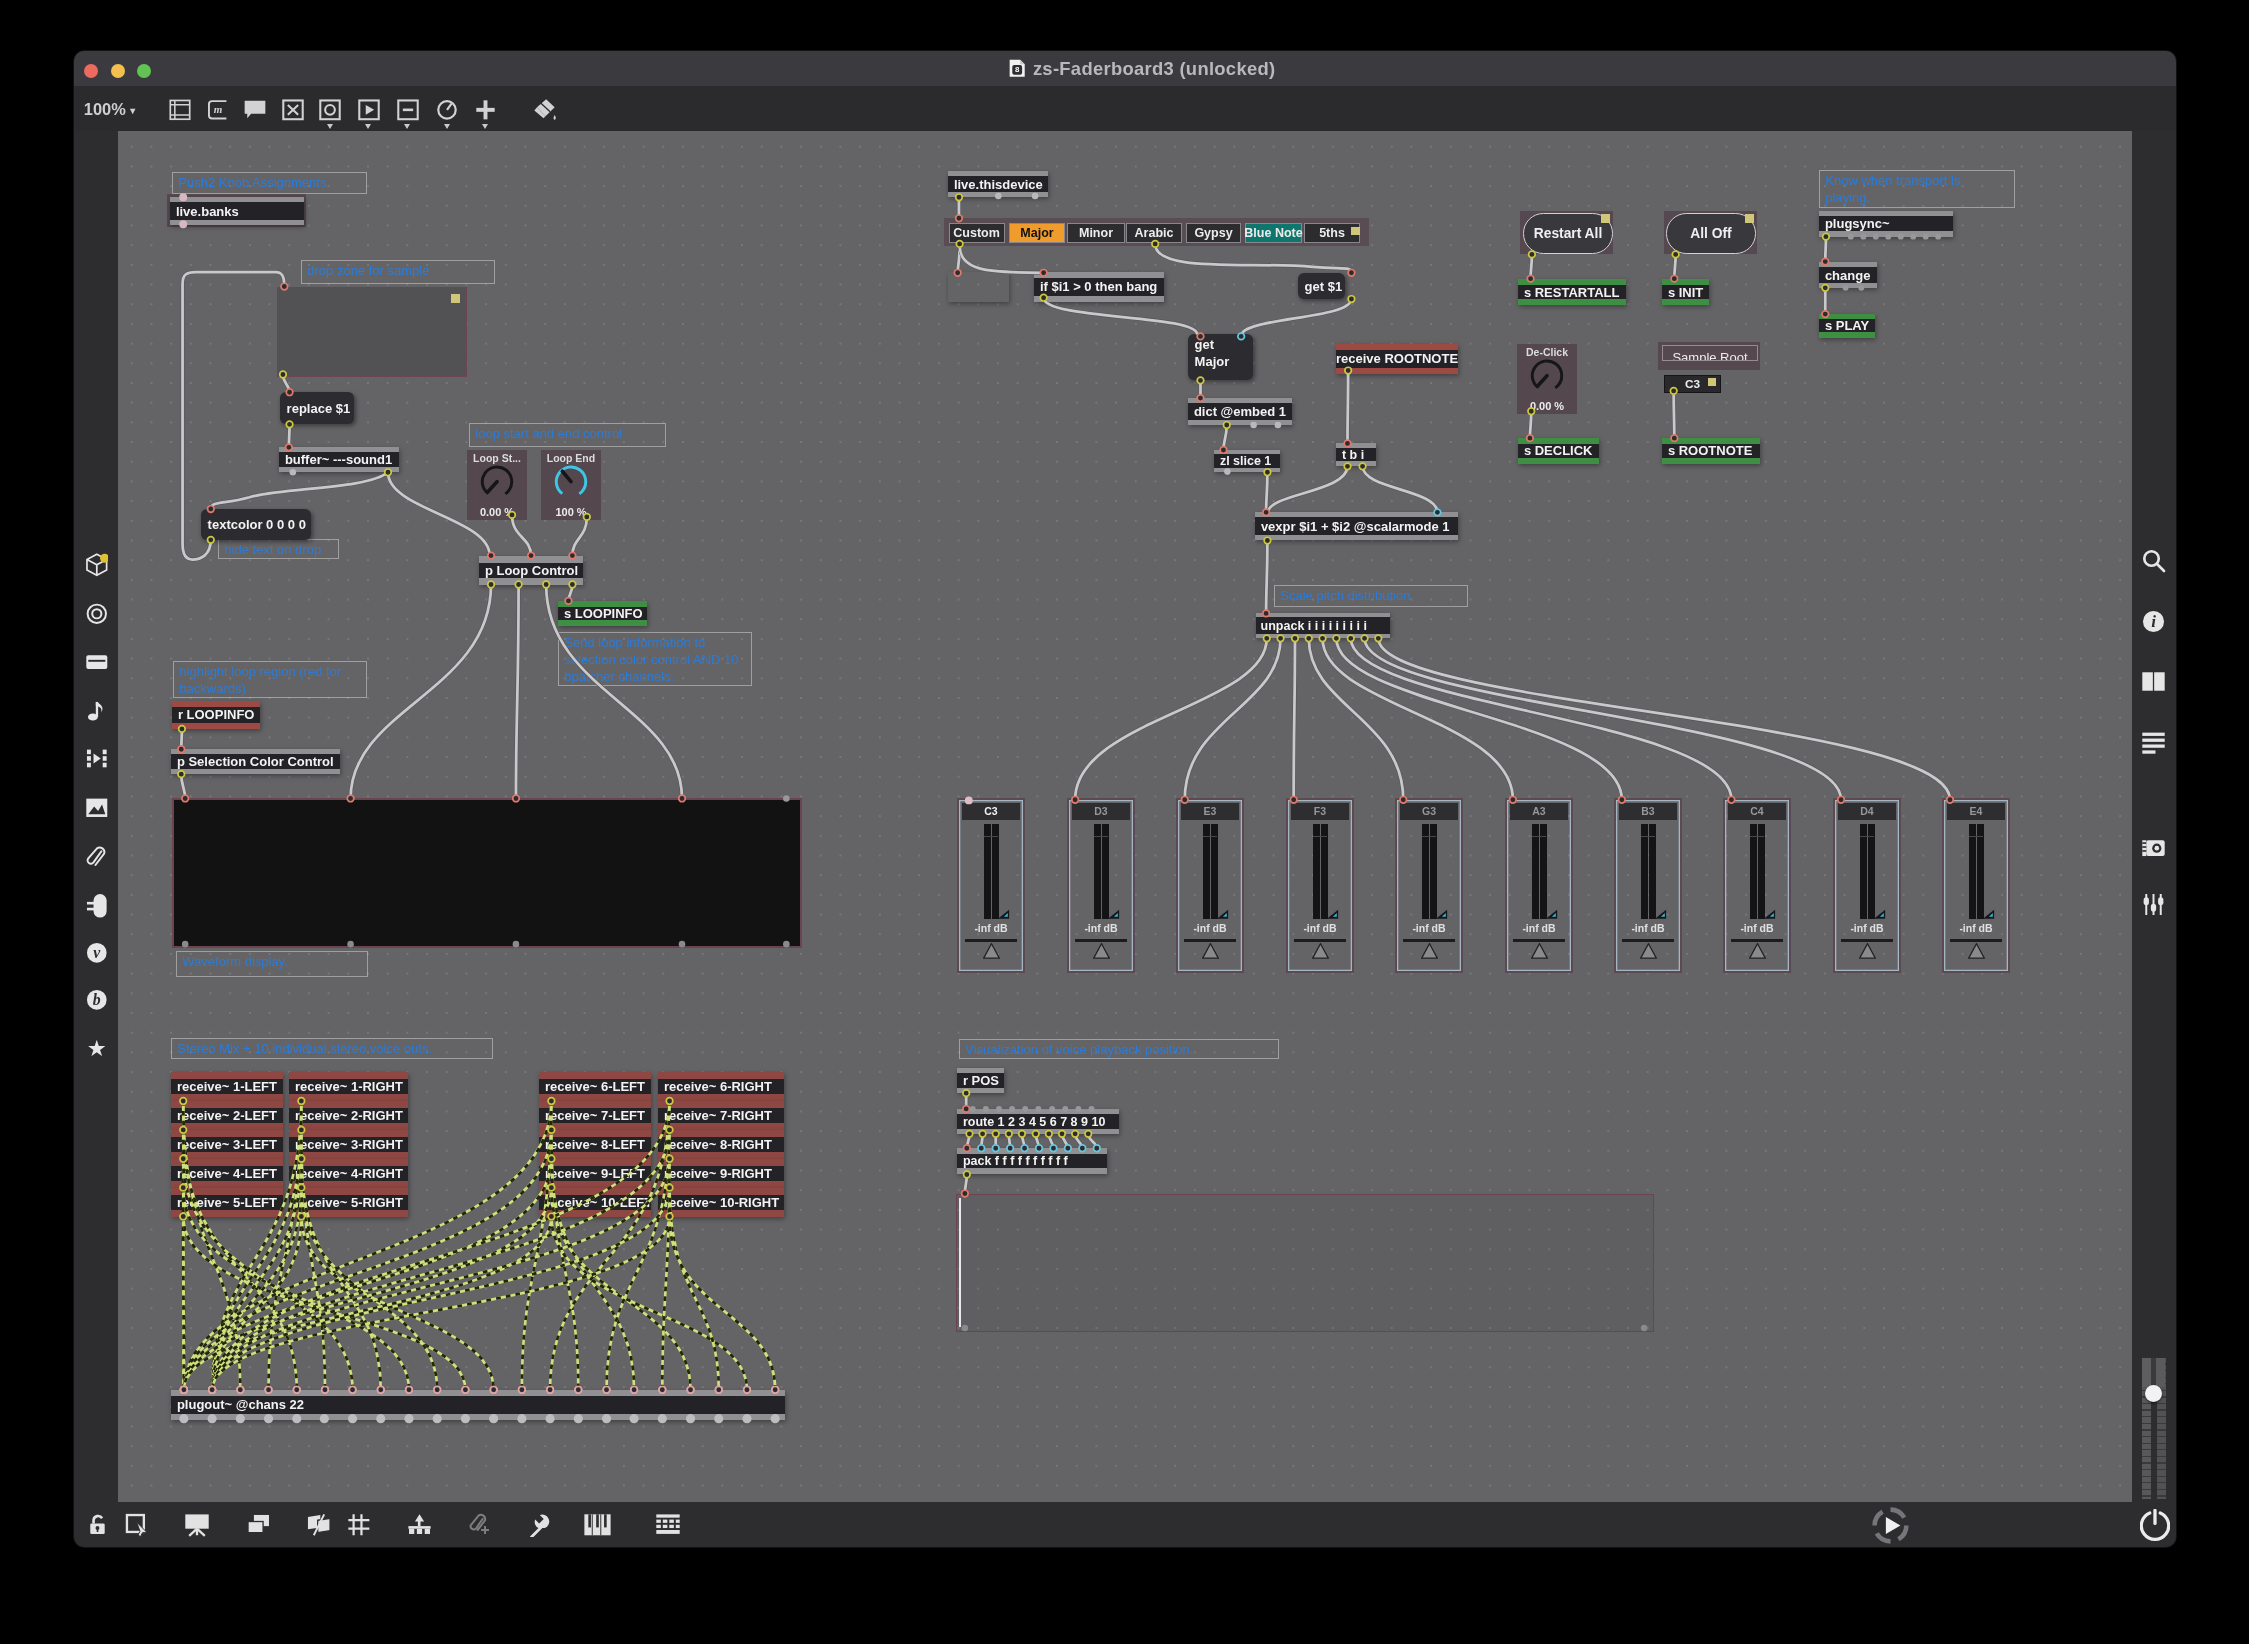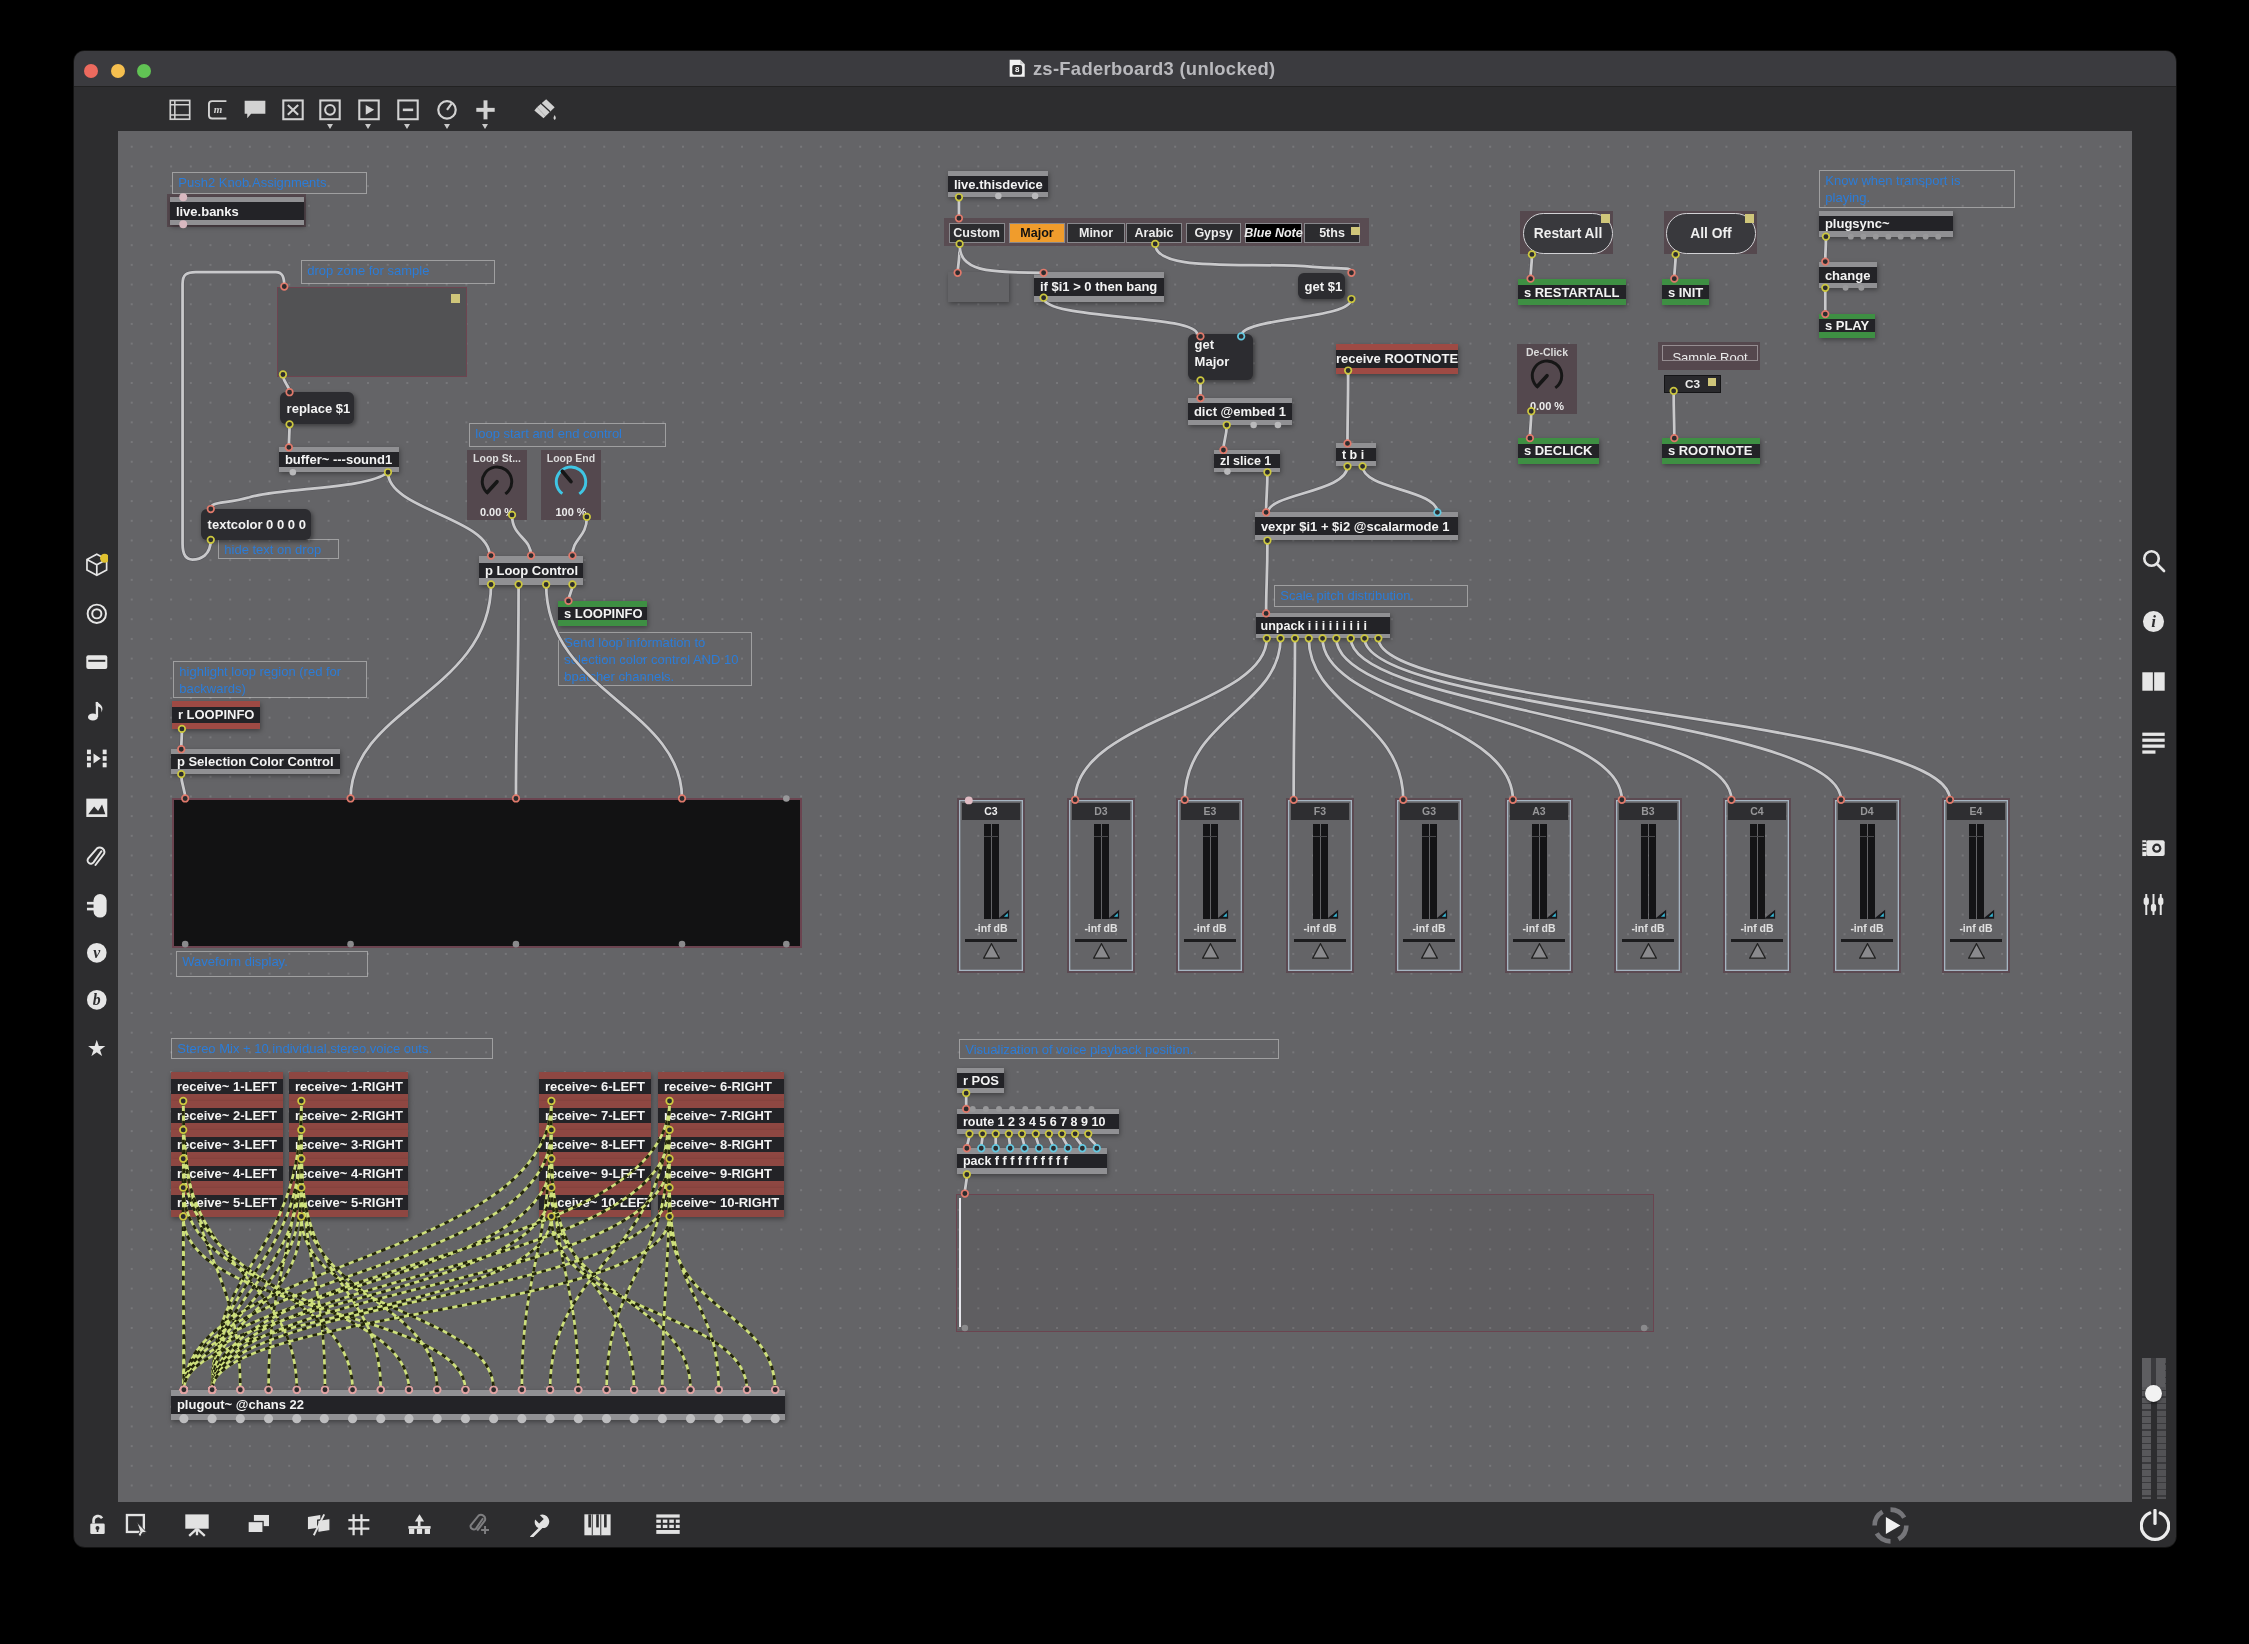--- a/index.html
+++ b/index.html
@@ -34,6 +34,9 @@
         <span style="color:#b9b9bd;font-weight:bold;font-size:18.4px;letter-spacing:0.3px;">zs-Faderboard3 (unlocked)</span>
       </div>
 </div>
+<div id="toolb">
+      <div style="position:absolute;left:9.8px;top:13.8px;color:#cfcfcf;font-weight:bold;font-size:16.4px;">100% <span style="font-size:9.8px;vertical-align:1.3px;">▾</span></div>
+    </div>
 <svg style="position:absolute;left:95px;top:48px;" width="22" height="21.7" viewBox="0 0 34 33">
       <rect x="2" y="2" width="30" height="29" fill="none" stroke="#d2d2d2" stroke-width="2.6"></rect>
       <line x1="2" y1="8.5" x2="32" y2="8.5" stroke="#d2d2d2" stroke-width="2.4"></line>

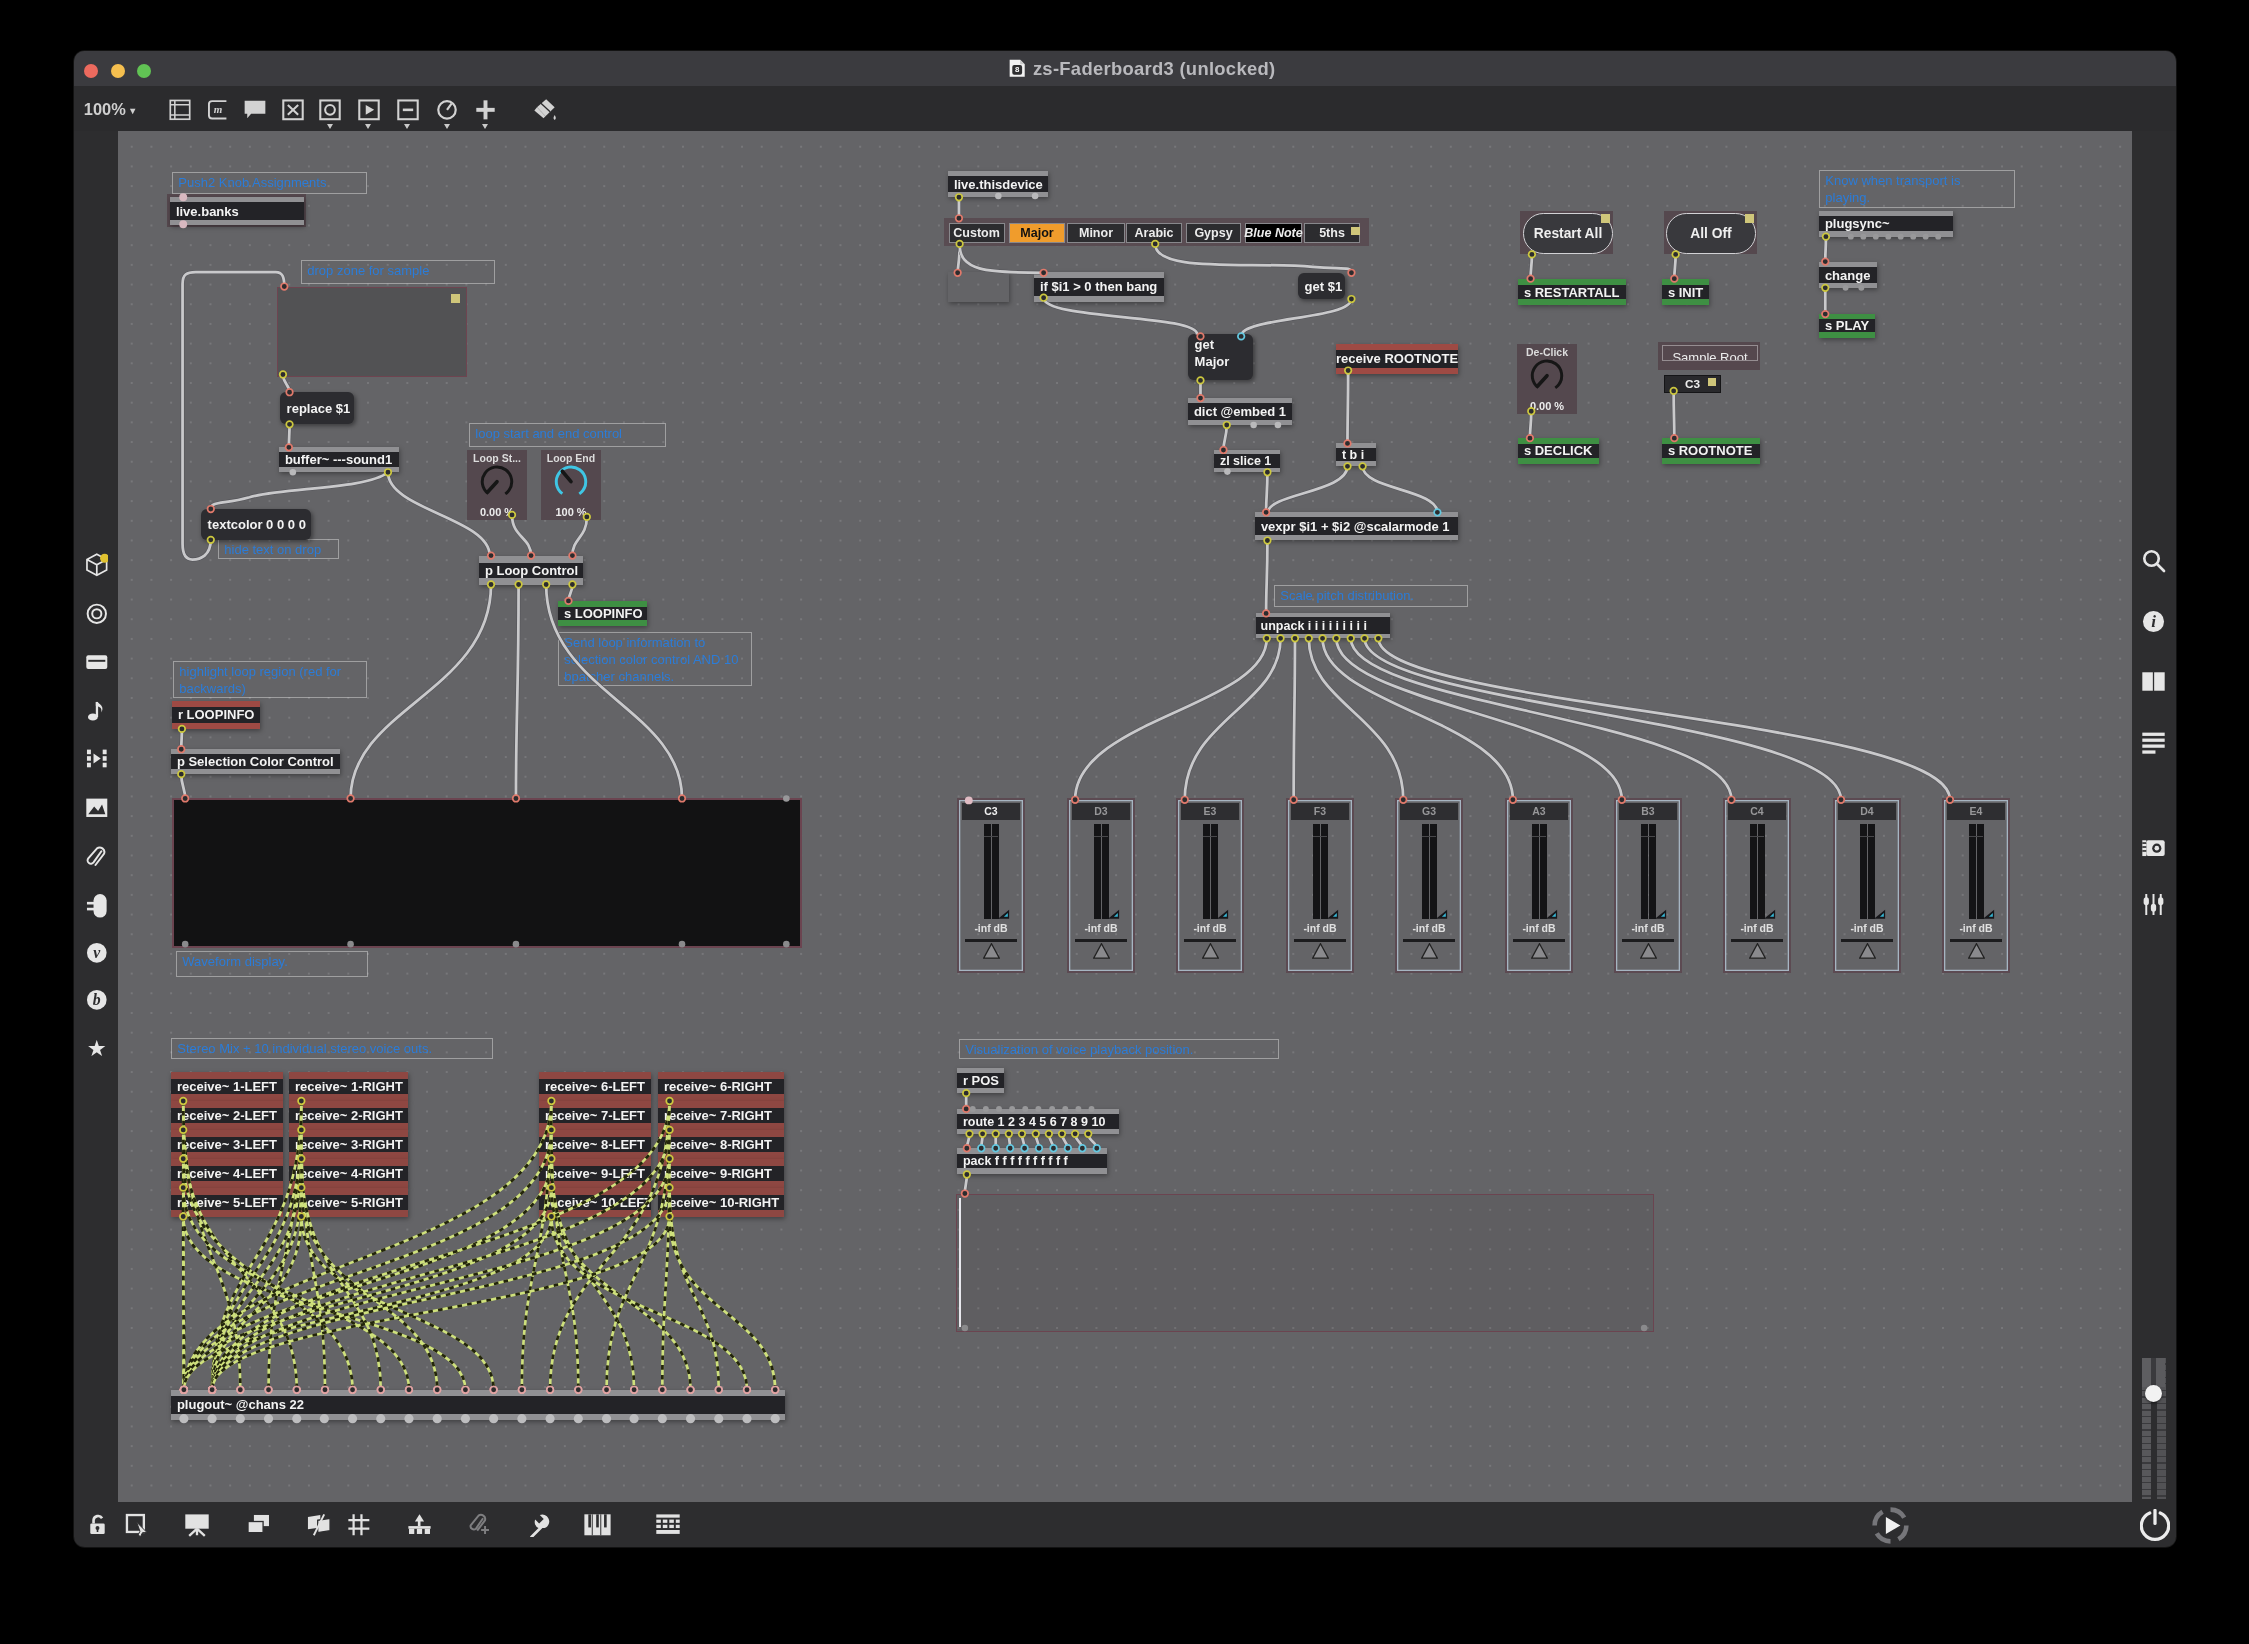--- a/index.html
+++ b/index.html
@@ -334,7 +334,7 @@
         <div style="position:absolute;left:123px;top:5.3px;width:56px;height:17.7px;background:#2c2c2f;color:#ececec;border:0.7px solid #88888c;display:flex;align-items:center;justify-content:center;font-weight:bold;font-size:12.5px;white-space:nowrap;">Minor</div>
         <div style="position:absolute;left:182px;top:5.3px;width:54px;height:17.7px;background:#2c2c2f;color:#ececec;border:0.7px solid #88888c;display:flex;align-items:center;justify-content:center;font-weight:bold;font-size:12.5px;white-space:nowrap;">Arabic</div>
         <div style="position:absolute;left:242px;top:5.3px;width:53px;height:17.7px;background:#2c2c2f;color:#ececec;border:0.7px solid #88888c;display:flex;align-items:center;justify-content:center;font-weight:bold;font-size:12.5px;white-space:nowrap;">Gypsy</div>
-        <div style="position:absolute;left:301px;top:5.3px;width:55px;height:17.7px;background:#000000;color:#ececec;border:0.7px solid #88888c;display:flex;align-items:center;justify-content:center;font-weight:bold;font-size:12.5px;white-space:nowrap;font-style:italic;">Blue Note</div>
+        <div style="position:absolute;left:301px;top:5.3px;width:55px;height:17.7px;background:#0f766e;color:#ececec;border:0.7px solid #88888c;display:flex;align-items:center;justify-content:center;font-weight:bold;font-size:12.5px;white-space:nowrap;">Blue Note</div>
         <div style="position:absolute;left:360px;top:5.3px;width:54px;height:17.7px;background:#2c2c2f;color:#ececec;border:0.7px solid #88888c;display:flex;align-items:center;justify-content:center;font-weight:bold;font-size:12.5px;white-space:nowrap;">5ths</div>
         <div style="position:absolute;left:407px;top:8.5px;width:8.5px;height:8.5px;background:#cfc67a;"></div>
       </div>

